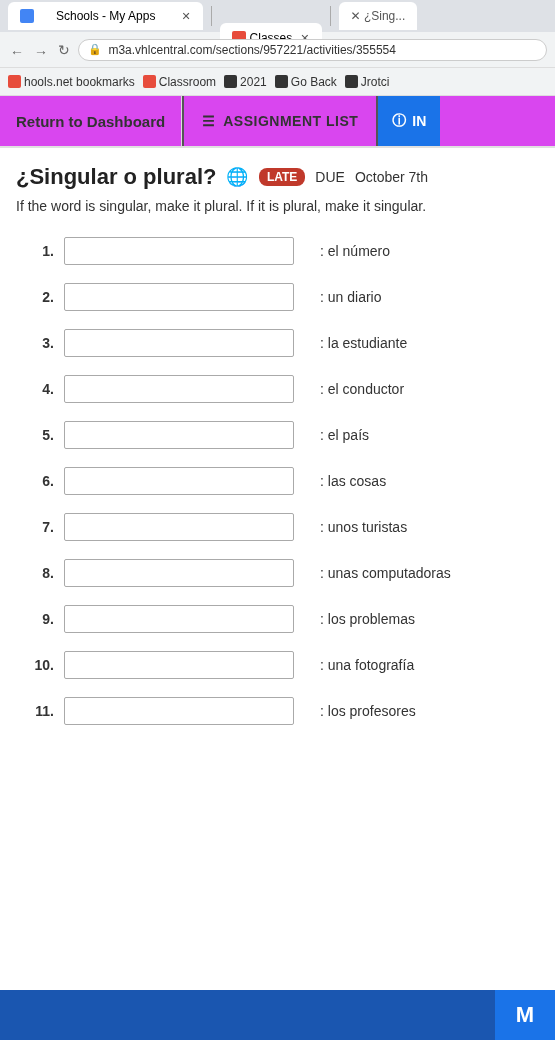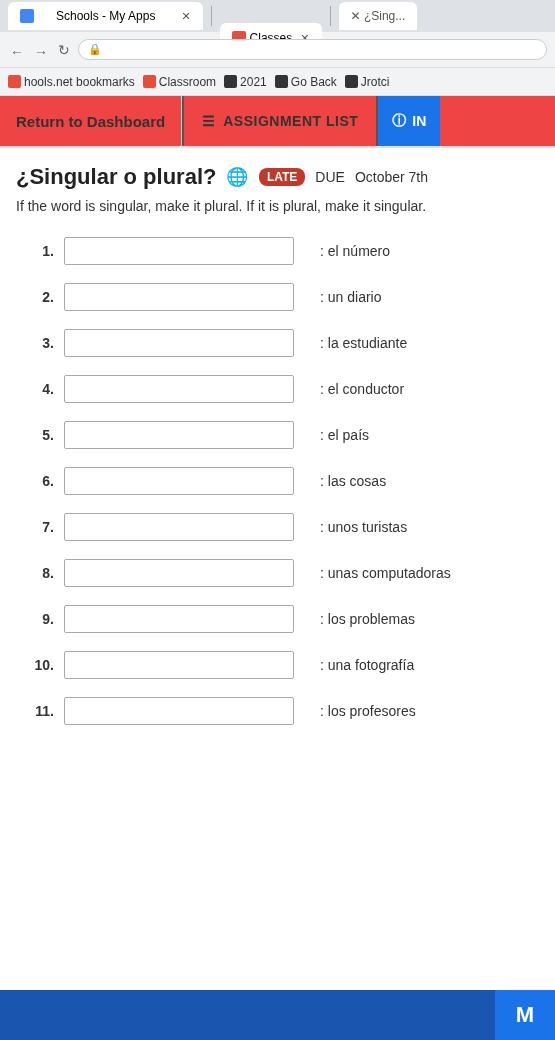--- a/index.html
+++ b/index.html
@@ -321,6 +321,7 @@
   <span class="nav-btn">↻</span>
   <div class="address-box">
     <span class="lock-icon">🔒</span>
+    <span class="address-text">m3a.vhlcentral.com/sections/957221/activities/355554</span>
   </div>
 </div>
 

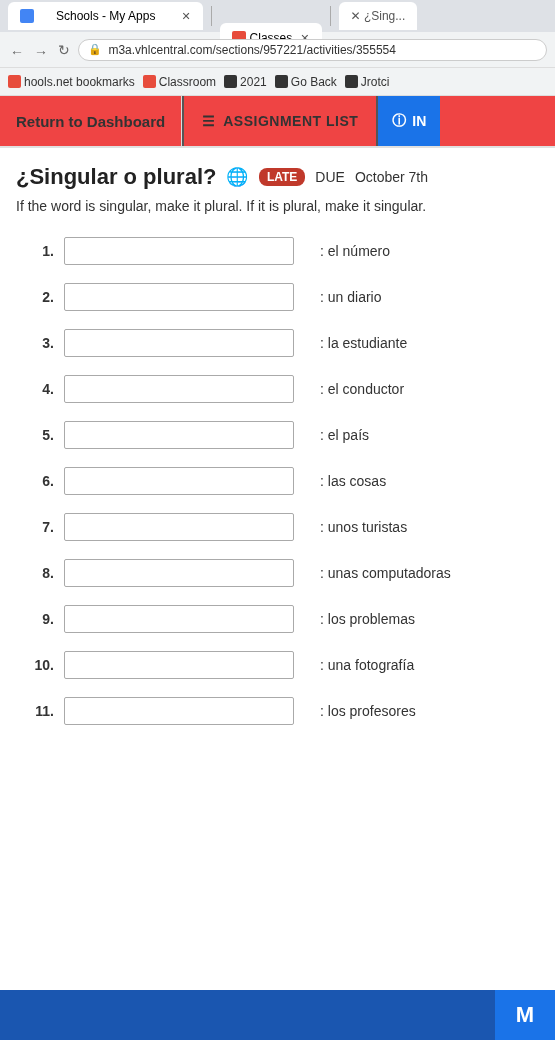--- a/index.html
+++ b/index.html
@@ -132,7 +132,7 @@
 
     
     .app-nav {
-      background: #ef4444;
+      background: #d946ef;
       display: flex;
       align-items: center;
       padding: 0 0;

